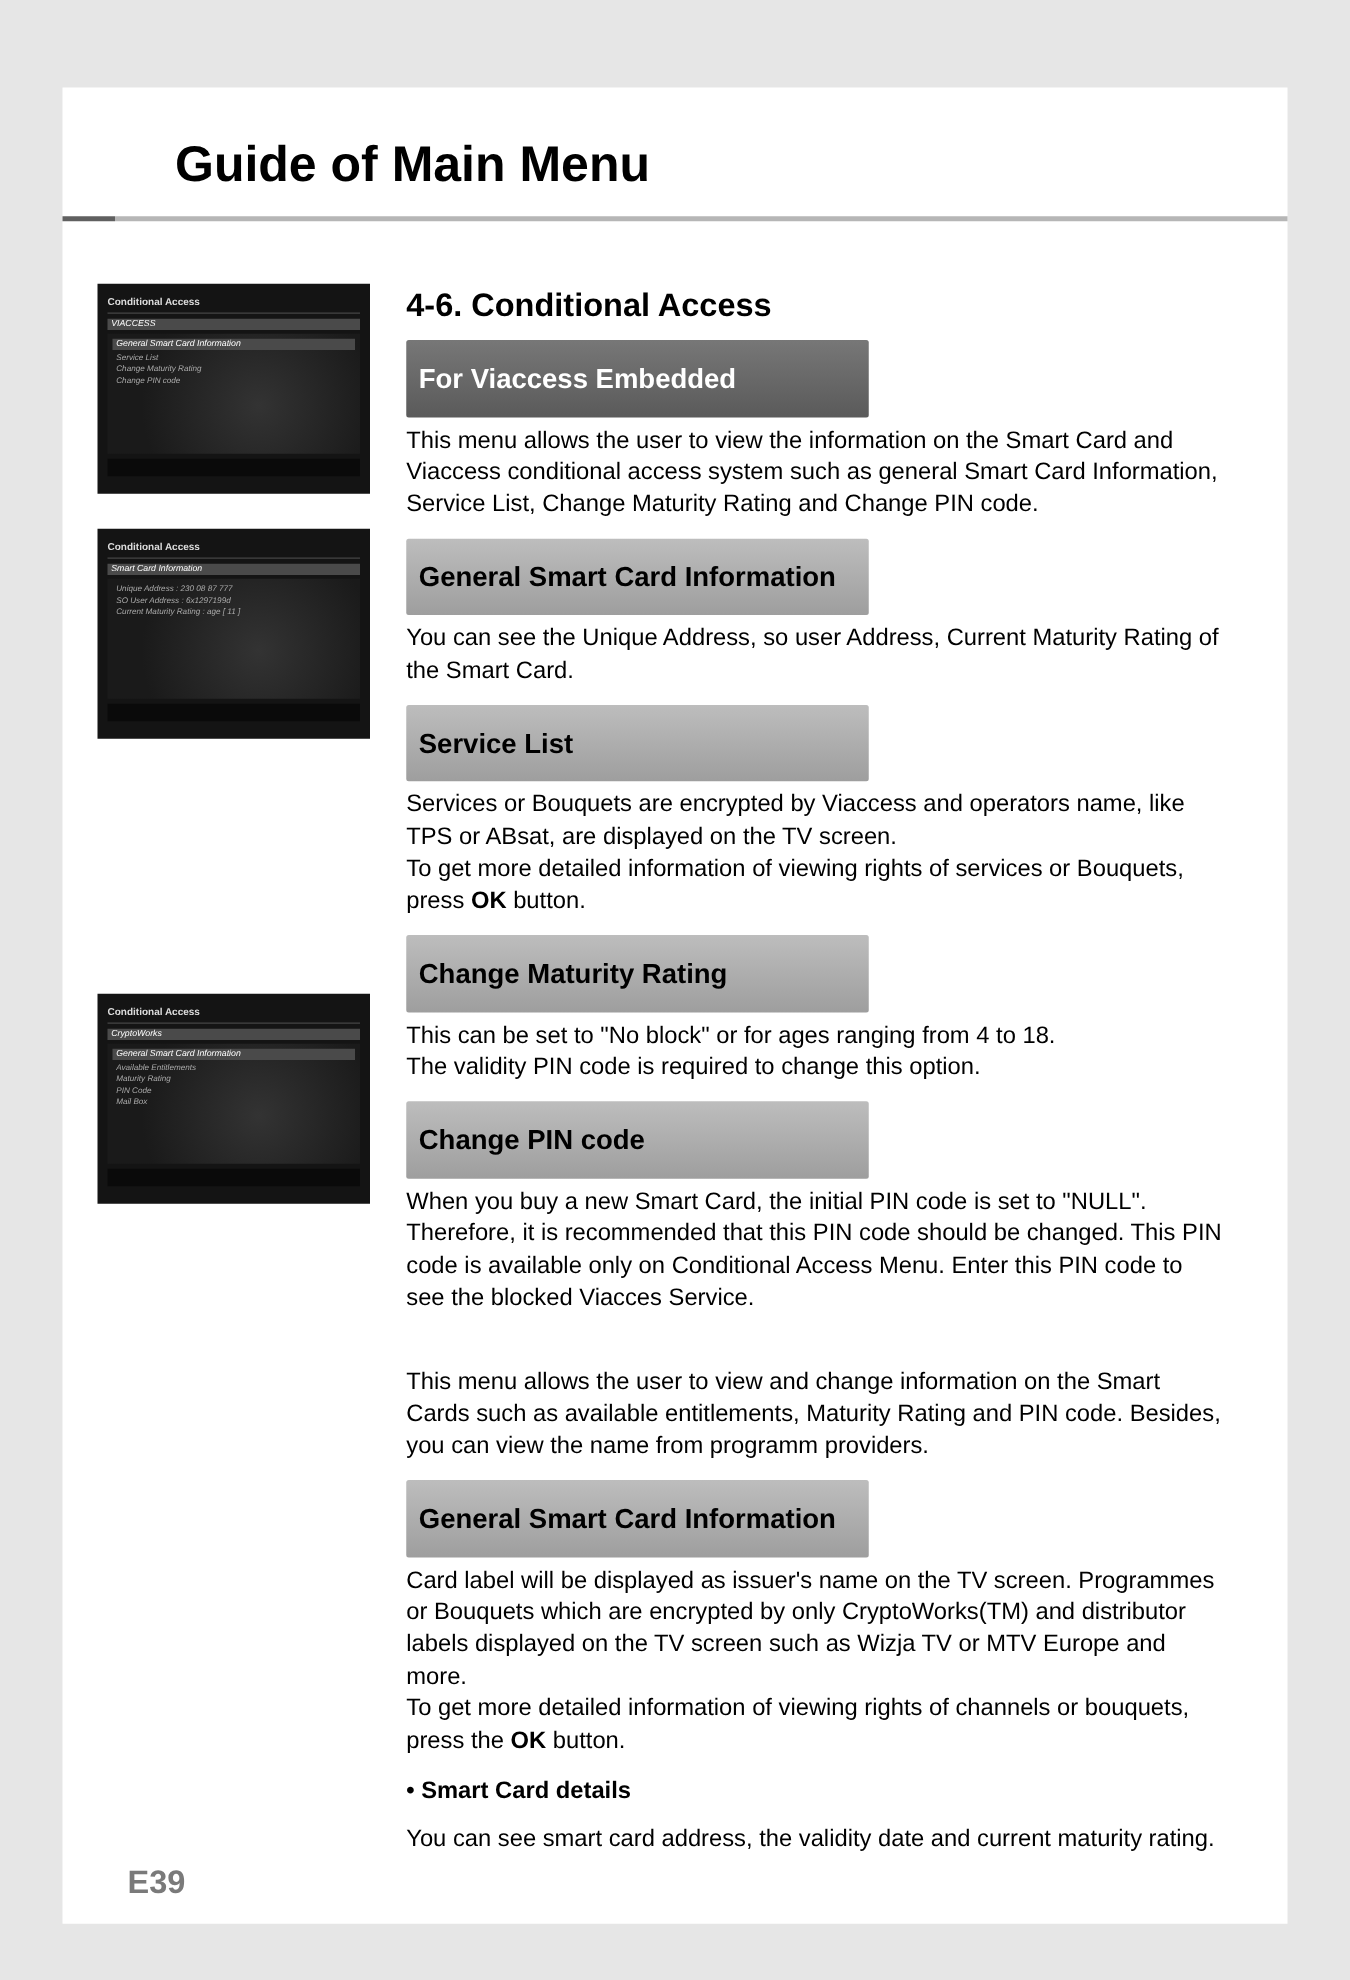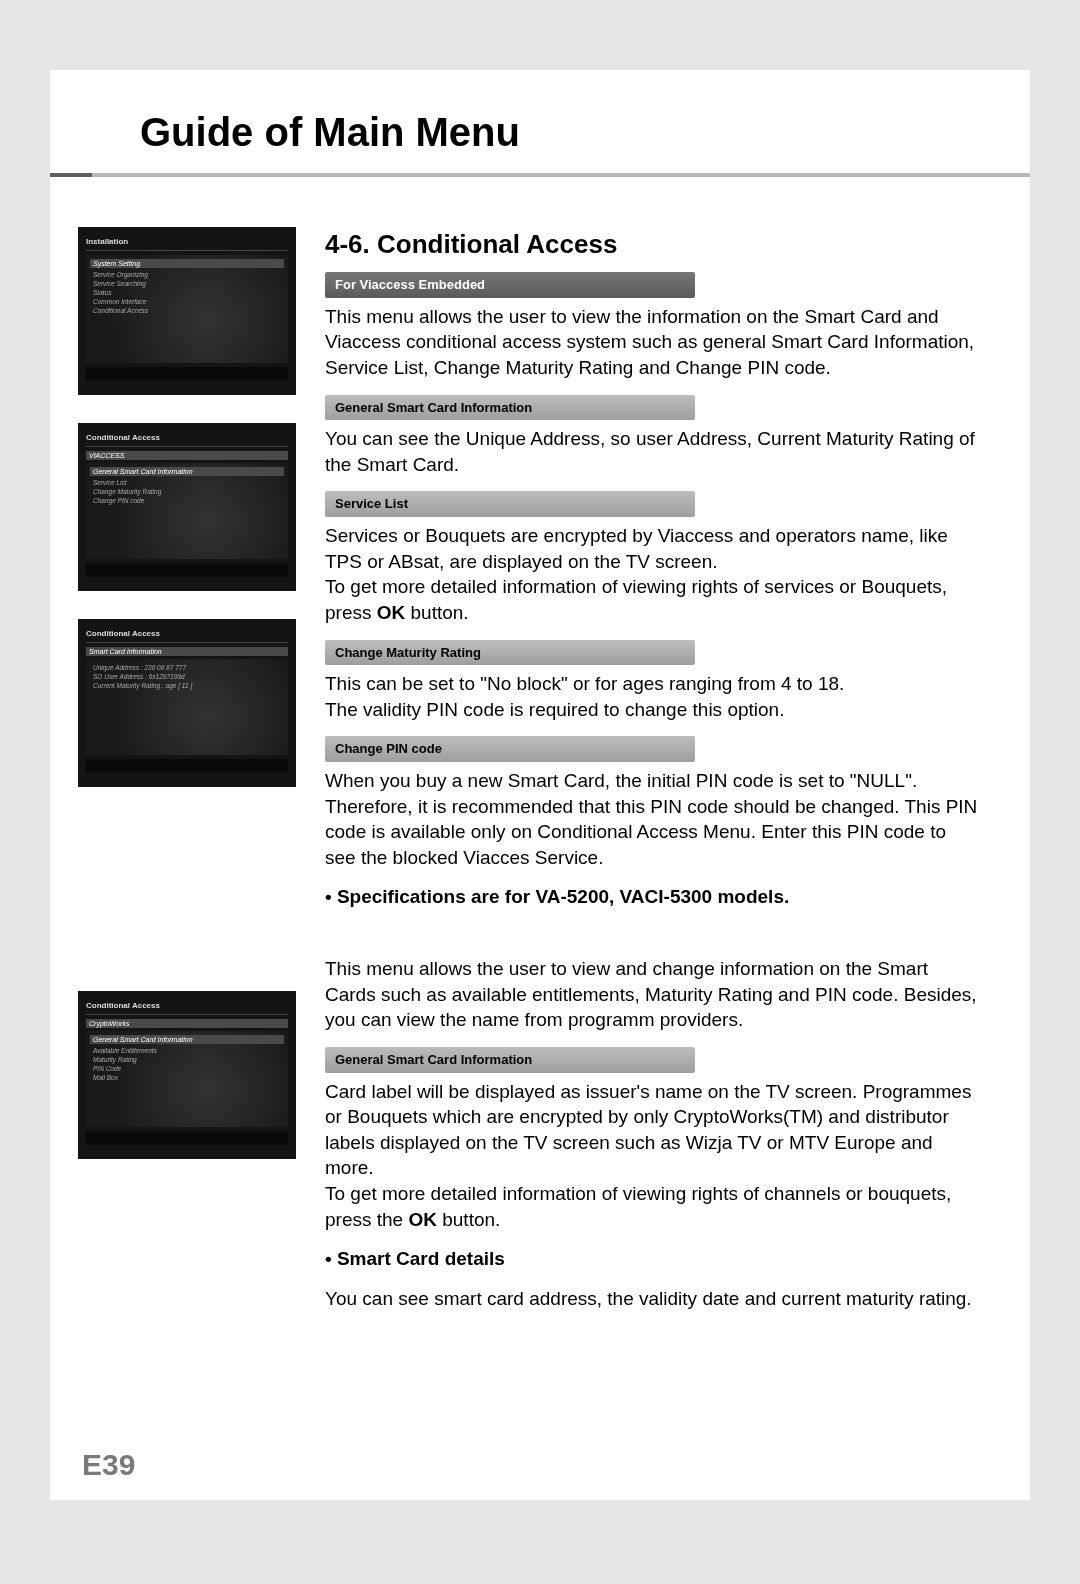--- a/index.html
+++ b/index.html
@@ -139,19 +139,6 @@
 
       <div class="left-col">
 
-        <div class="tv">
-          <div class="tv-title">Installation</div>
-          <div class="tv-sep"></div>
-          <div class="tv-body">
-            <div class="tv-hl">System Setting</div>
-            <div class="tv-item">Service Organizing</div>
-            <div class="tv-item">Service Searching</div>
-            <div class="tv-item">Status</div>
-            <div class="tv-item">Common Interface</div>
-            <div class="tv-item">Conditional Access</div>
-          </div>
-          <div class="tv-bottom"></div>
-        </div>
 
         <div class="tv">
           <div class="tv-title">Conditional Access</div>

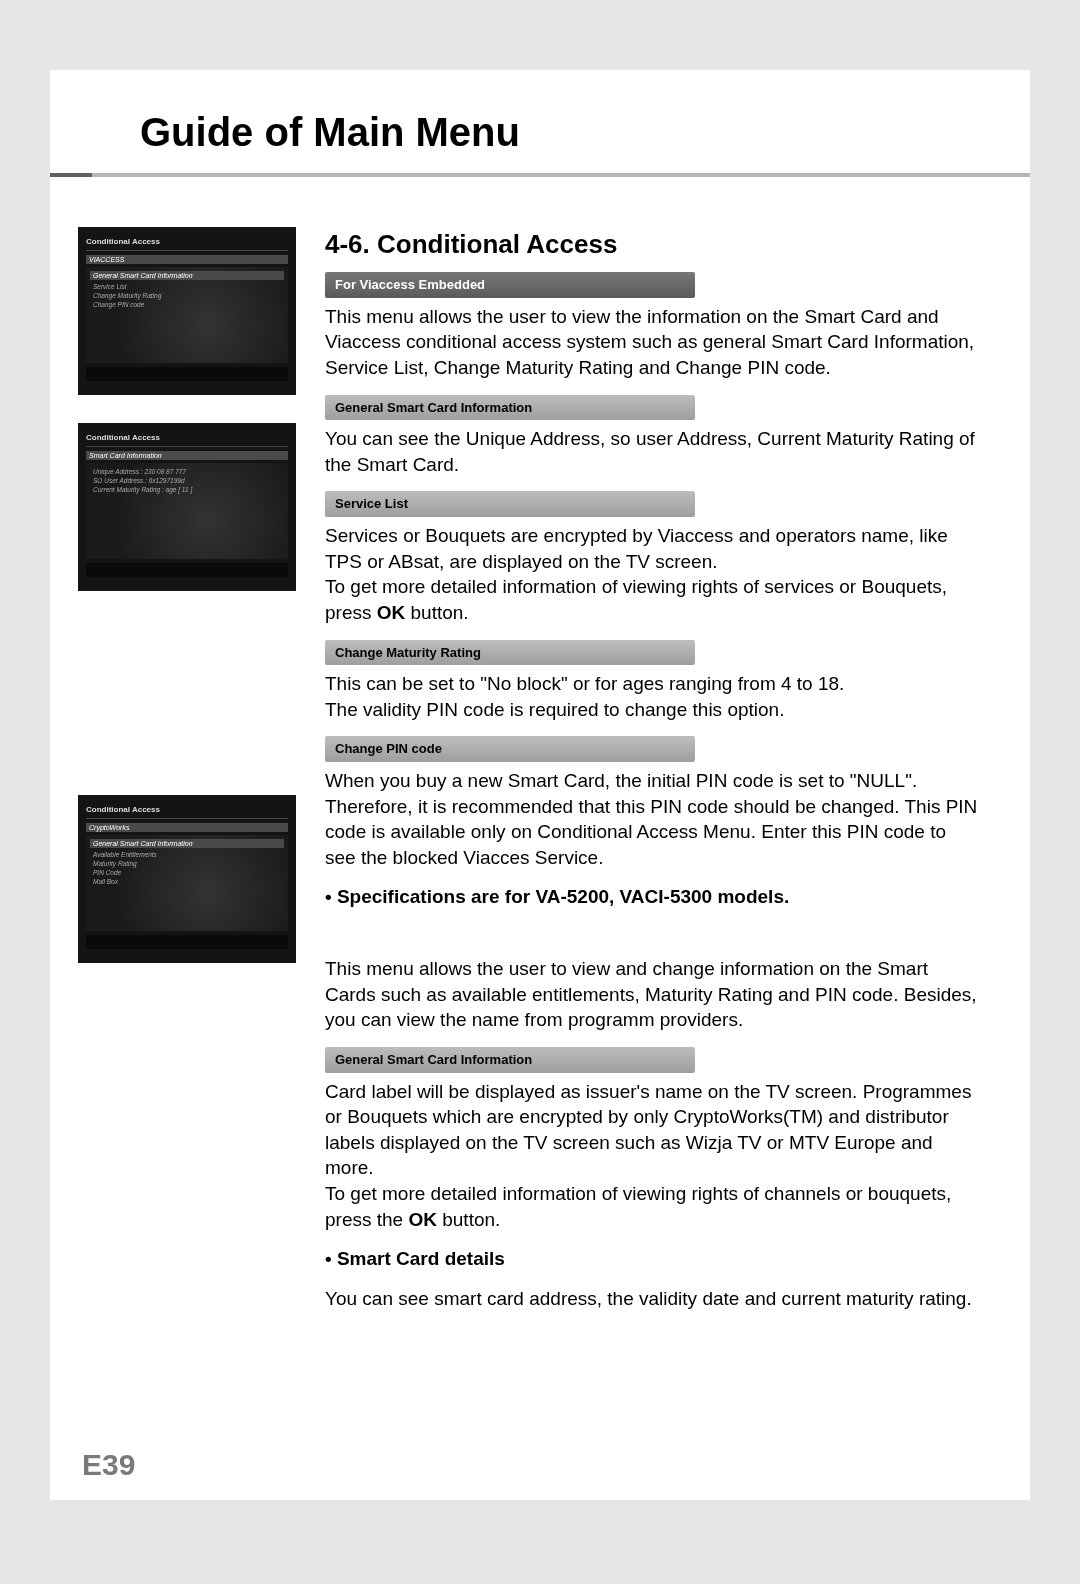--- a/index.html
+++ b/index.html
@@ -69,8 +69,8 @@
   .bar {
     color: #fff;
     font-weight: bold;
-    font-size: 13px;
-    padding: 4px 10px;
+    font-size: 22px;
+    padding: 16px 10px;
     width: 370px;
     margin-bottom: 6px;
     margin-top: 6px;

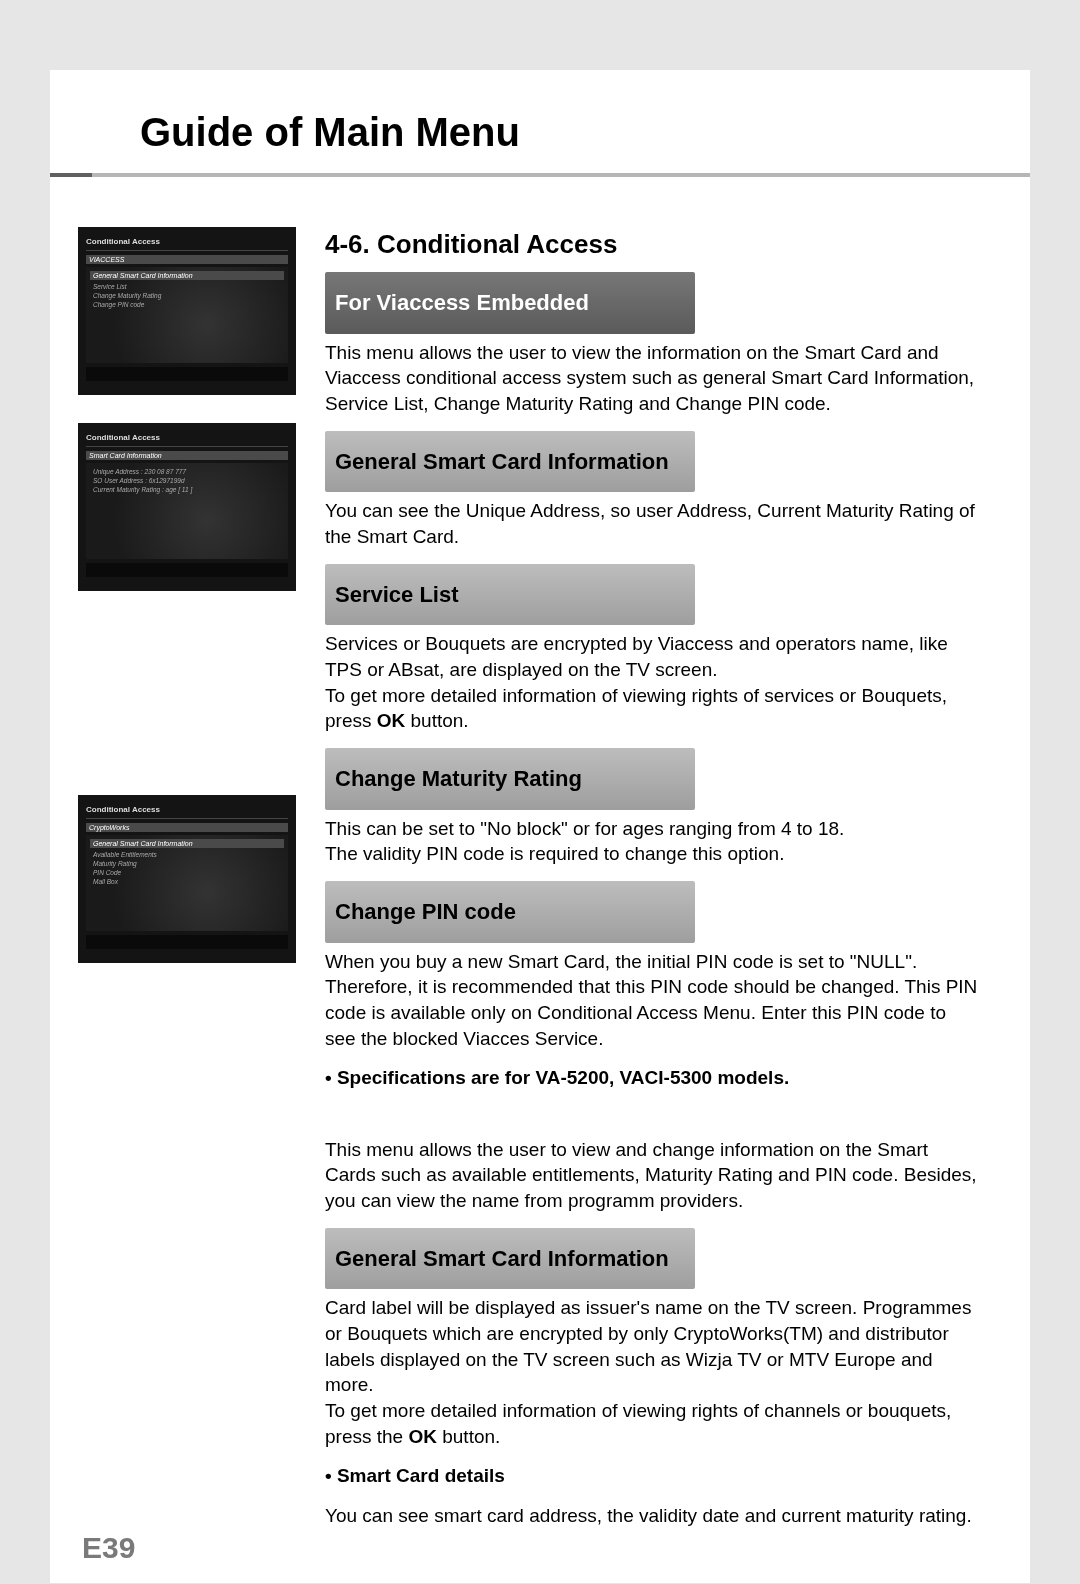--- a/index.html
+++ b/index.html
@@ -205,7 +205,6 @@
         <div class="bar bar-light">Change PIN code</div>
         <div class="para">When you buy a new Smart Card, the initial PIN code is set to "NULL". Therefore, it is recommended that this PIN code should be changed. This PIN code is available only on Conditional Access Menu. Enter this PIN code to see the blocked Viacces Service.</div>
 
-        <div class="note">• Specifications are for VA-5200, VACI-5300 models.</div>
 
         <div style="height:28px"></div>
 

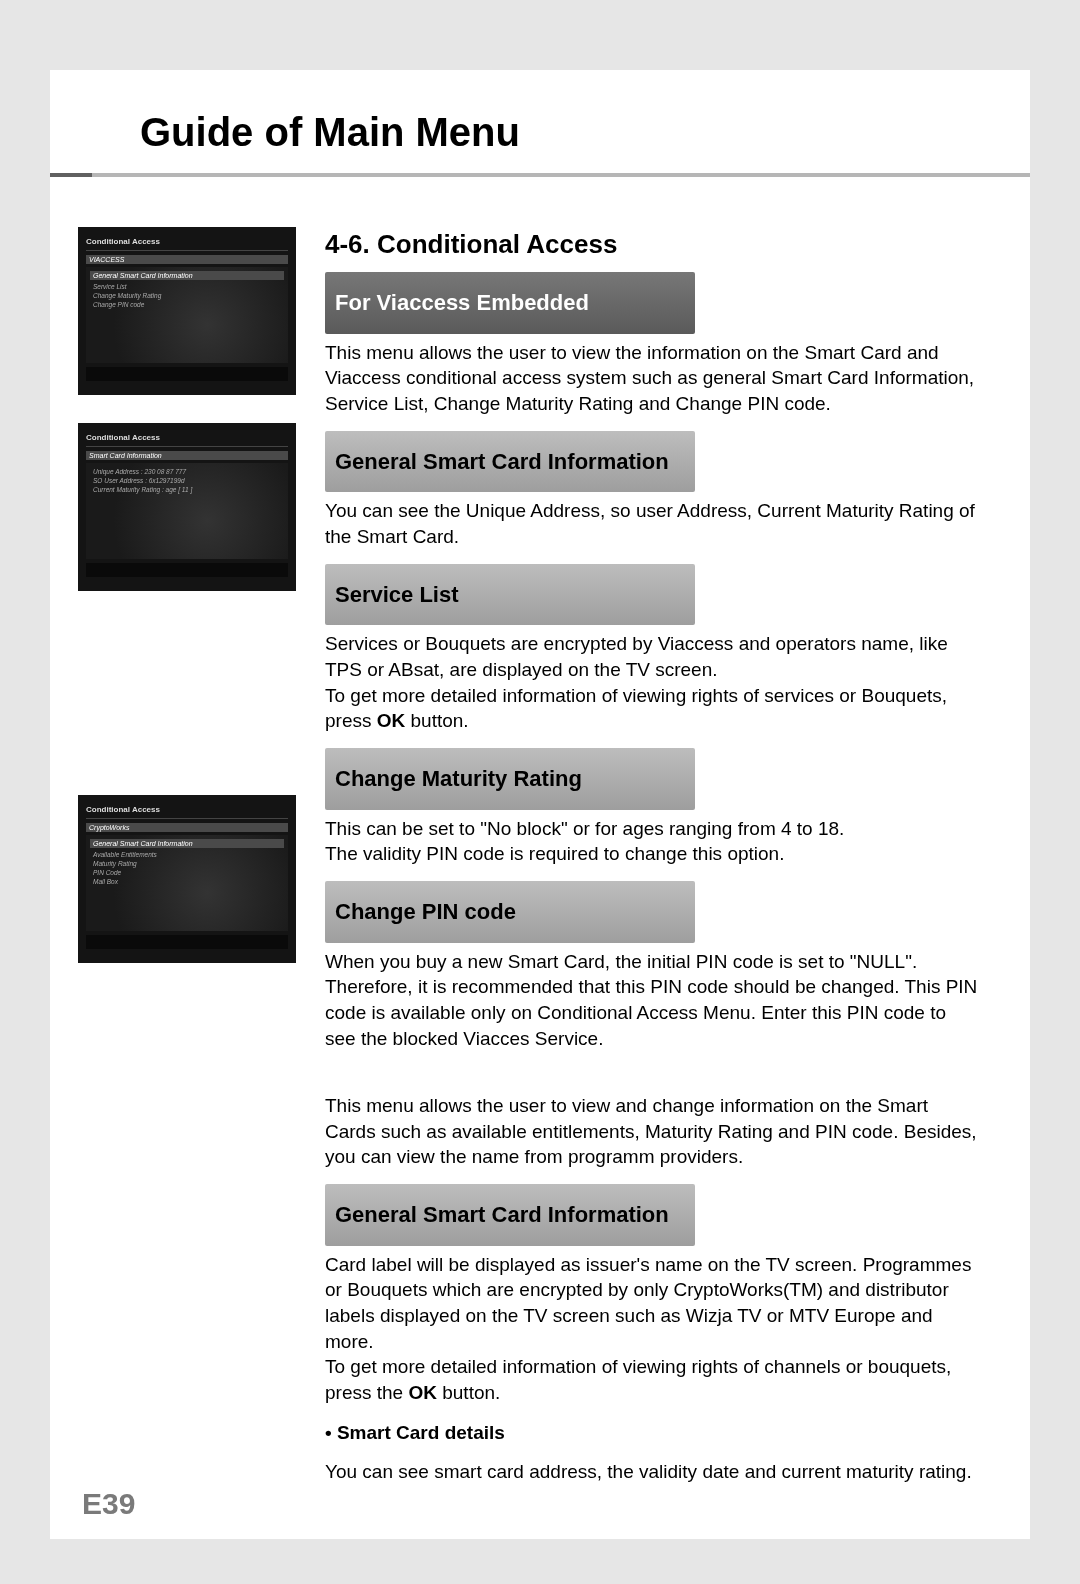--- a/index.html
+++ b/index.html
@@ -89,10 +89,10 @@
   .page-num {
     position: absolute;
     bottom: 18px;
-    left: 32px;
+    left: 52px;
     color: #7a7a7a;
     font-weight: bold;
-    font-size: 30px;
+    font-size: 26px;
   }
   
   .tv {

